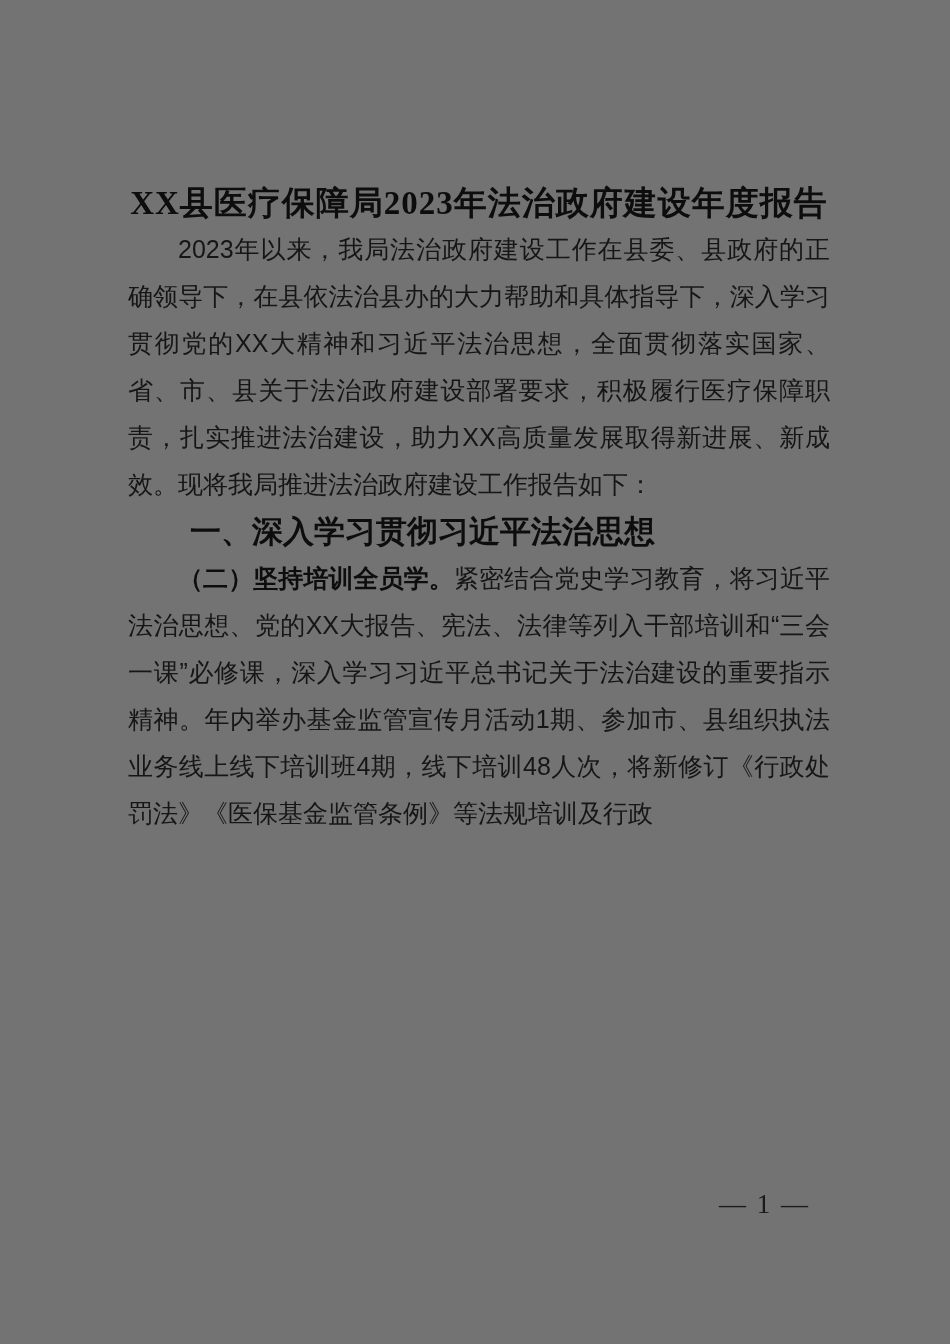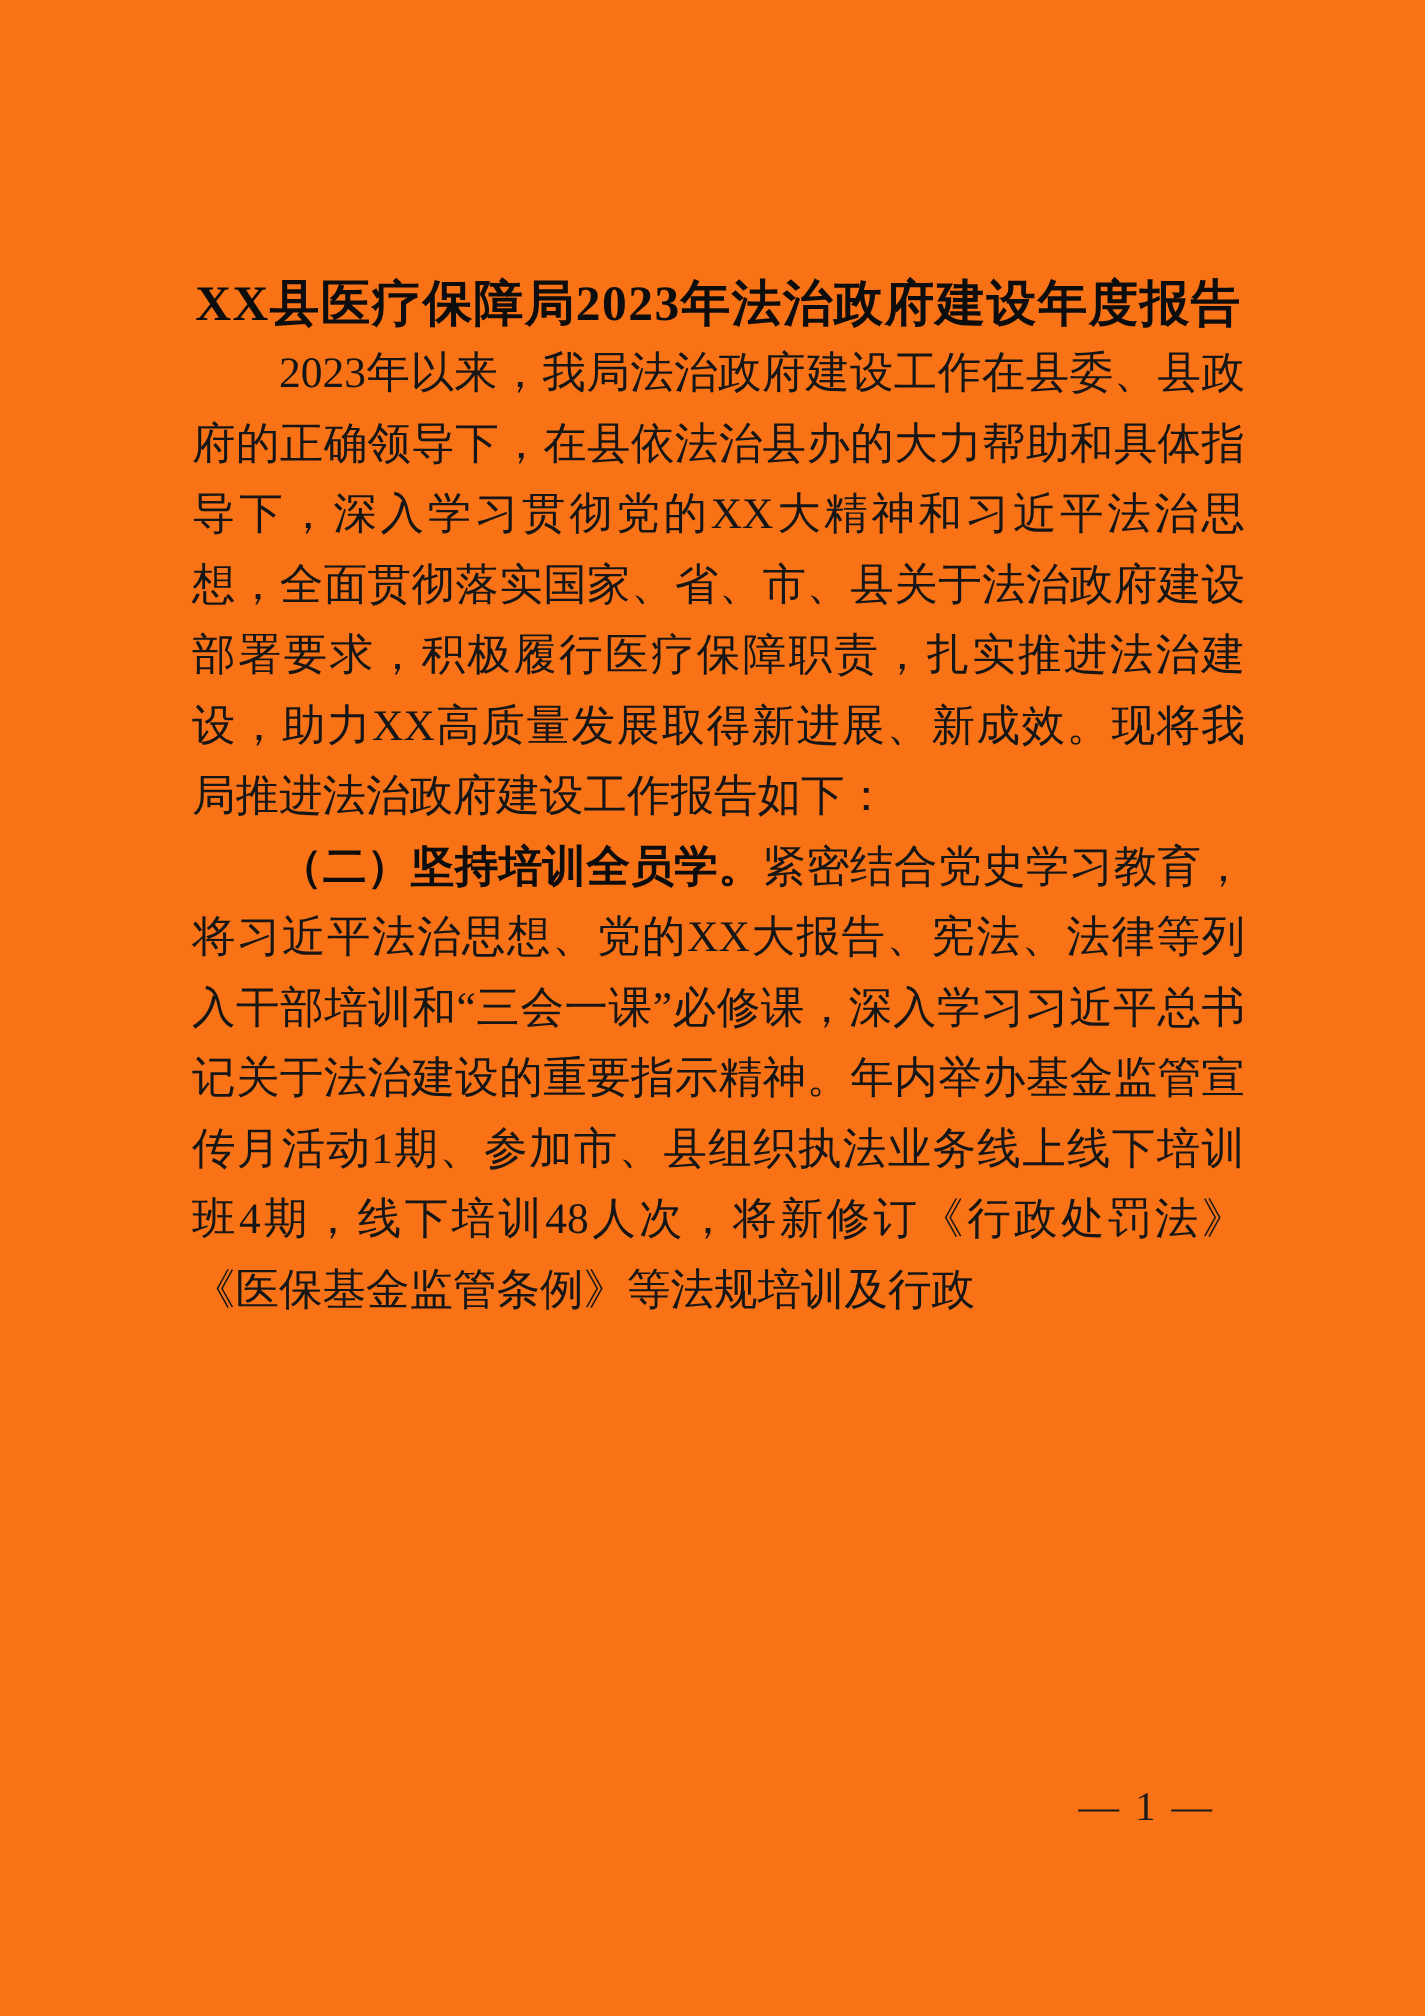--- a/index.html
+++ b/index.html
@@ -7,7 +7,7 @@
     position: relative;
     width: 950px;
     height: 1344px;
-    background: #f97316;
+    background: #737373;
     overflow: hidden;
     color: #121212;
   }

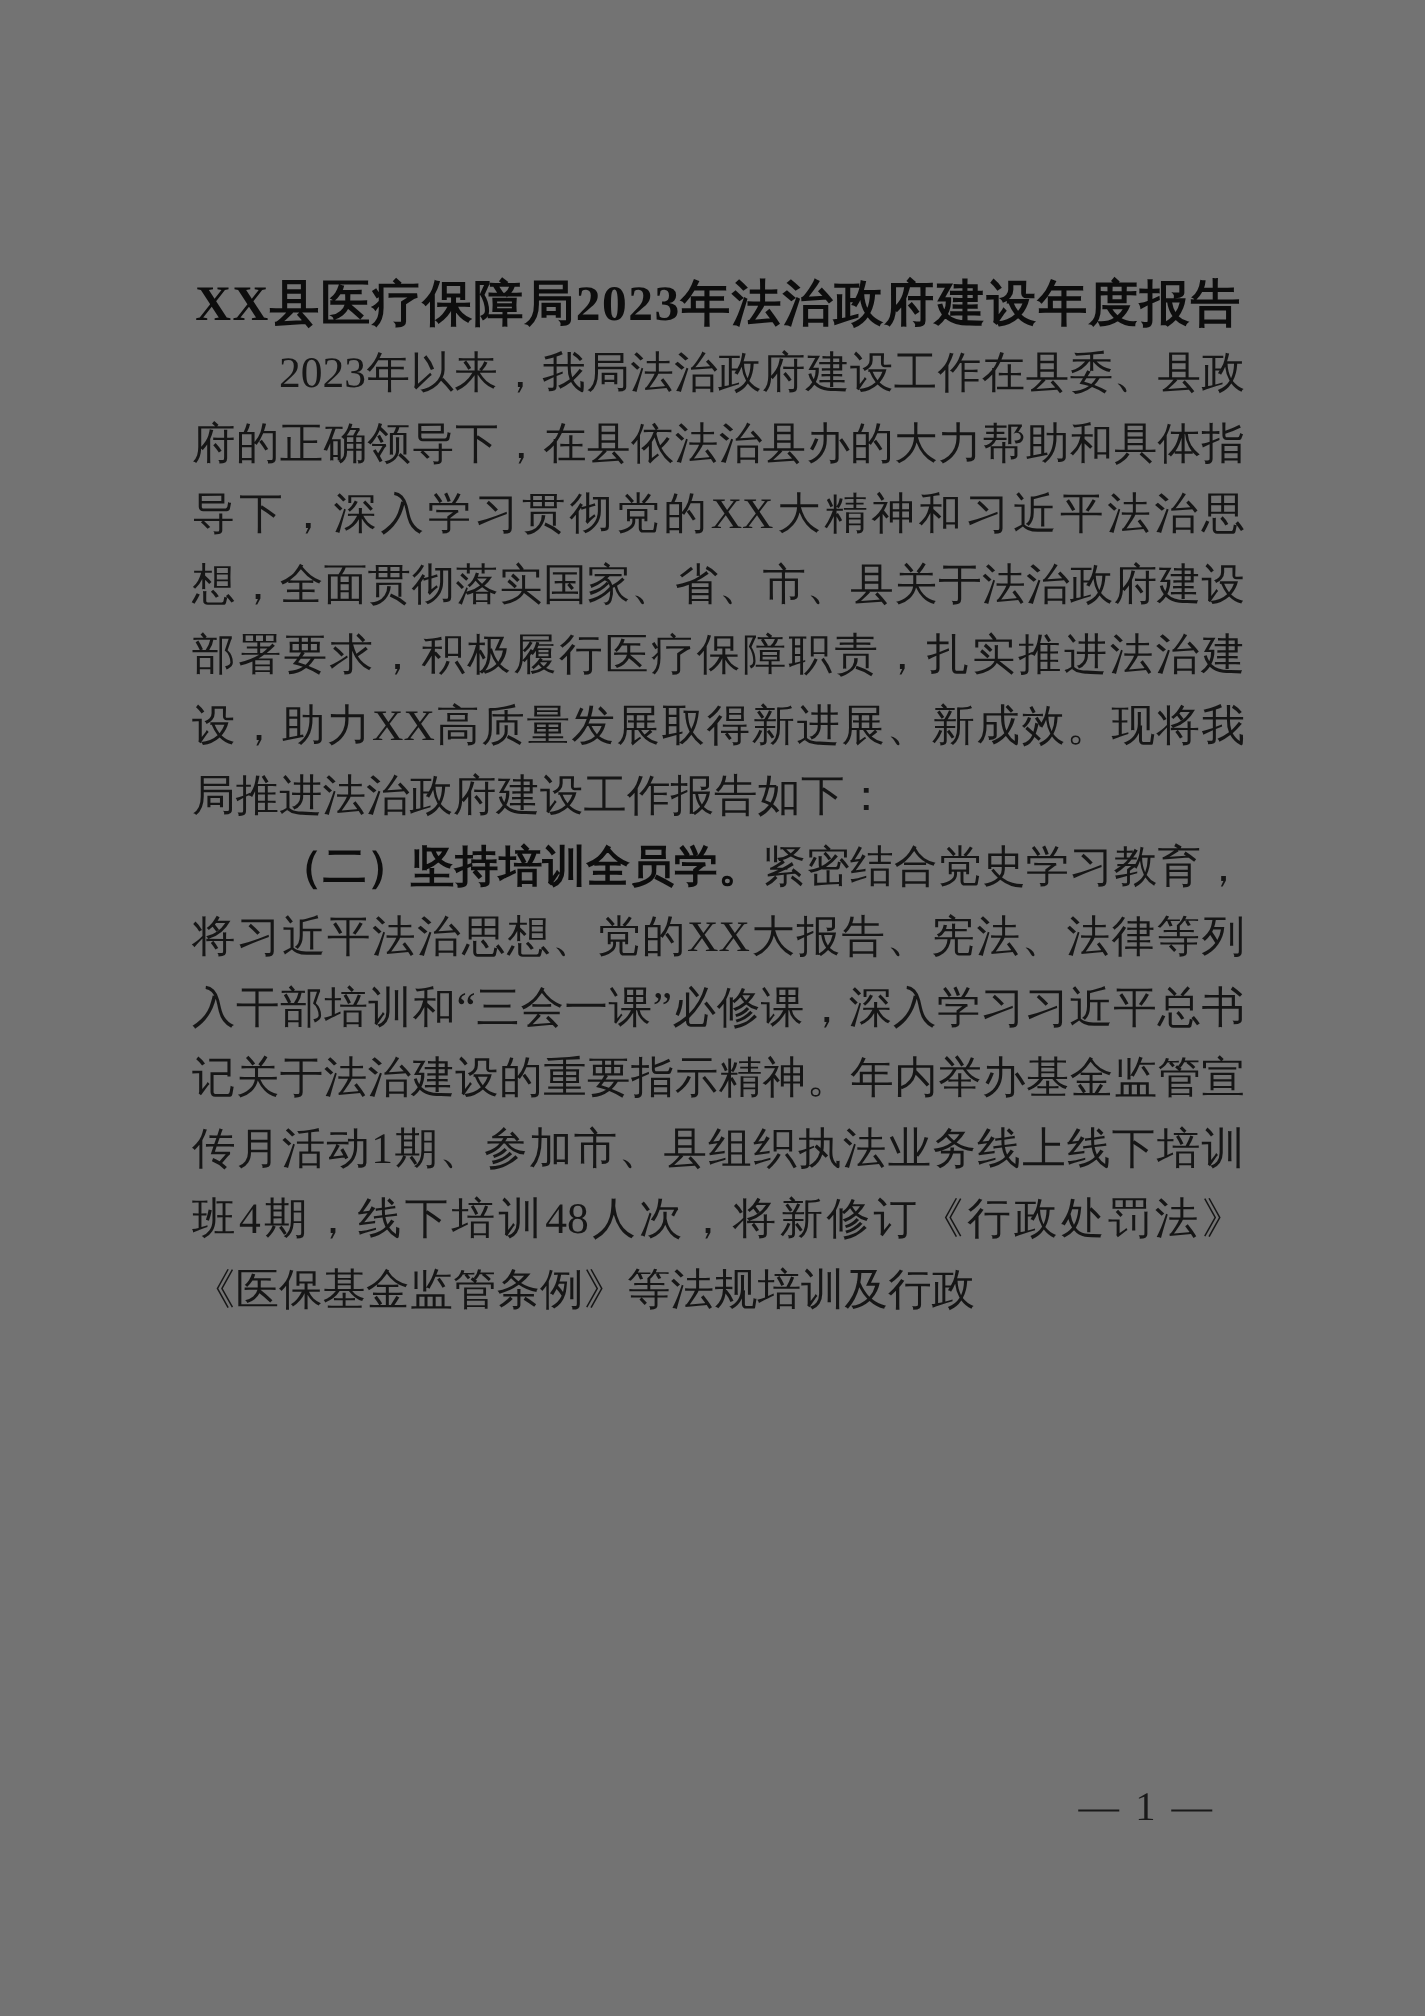--- a/index.html
+++ b/index.html
@@ -29,8 +29,8 @@
   }
   .para {
     margin: 0;
-    font-family: Liberation Serif, serif;
-    font-size: 29px;
+    font-family: Liberation Sans, sans-serif;
+    font-size: 25px;
     line-height: 47px;
     text-align: justify;
     text-justify: inter-ideograph;

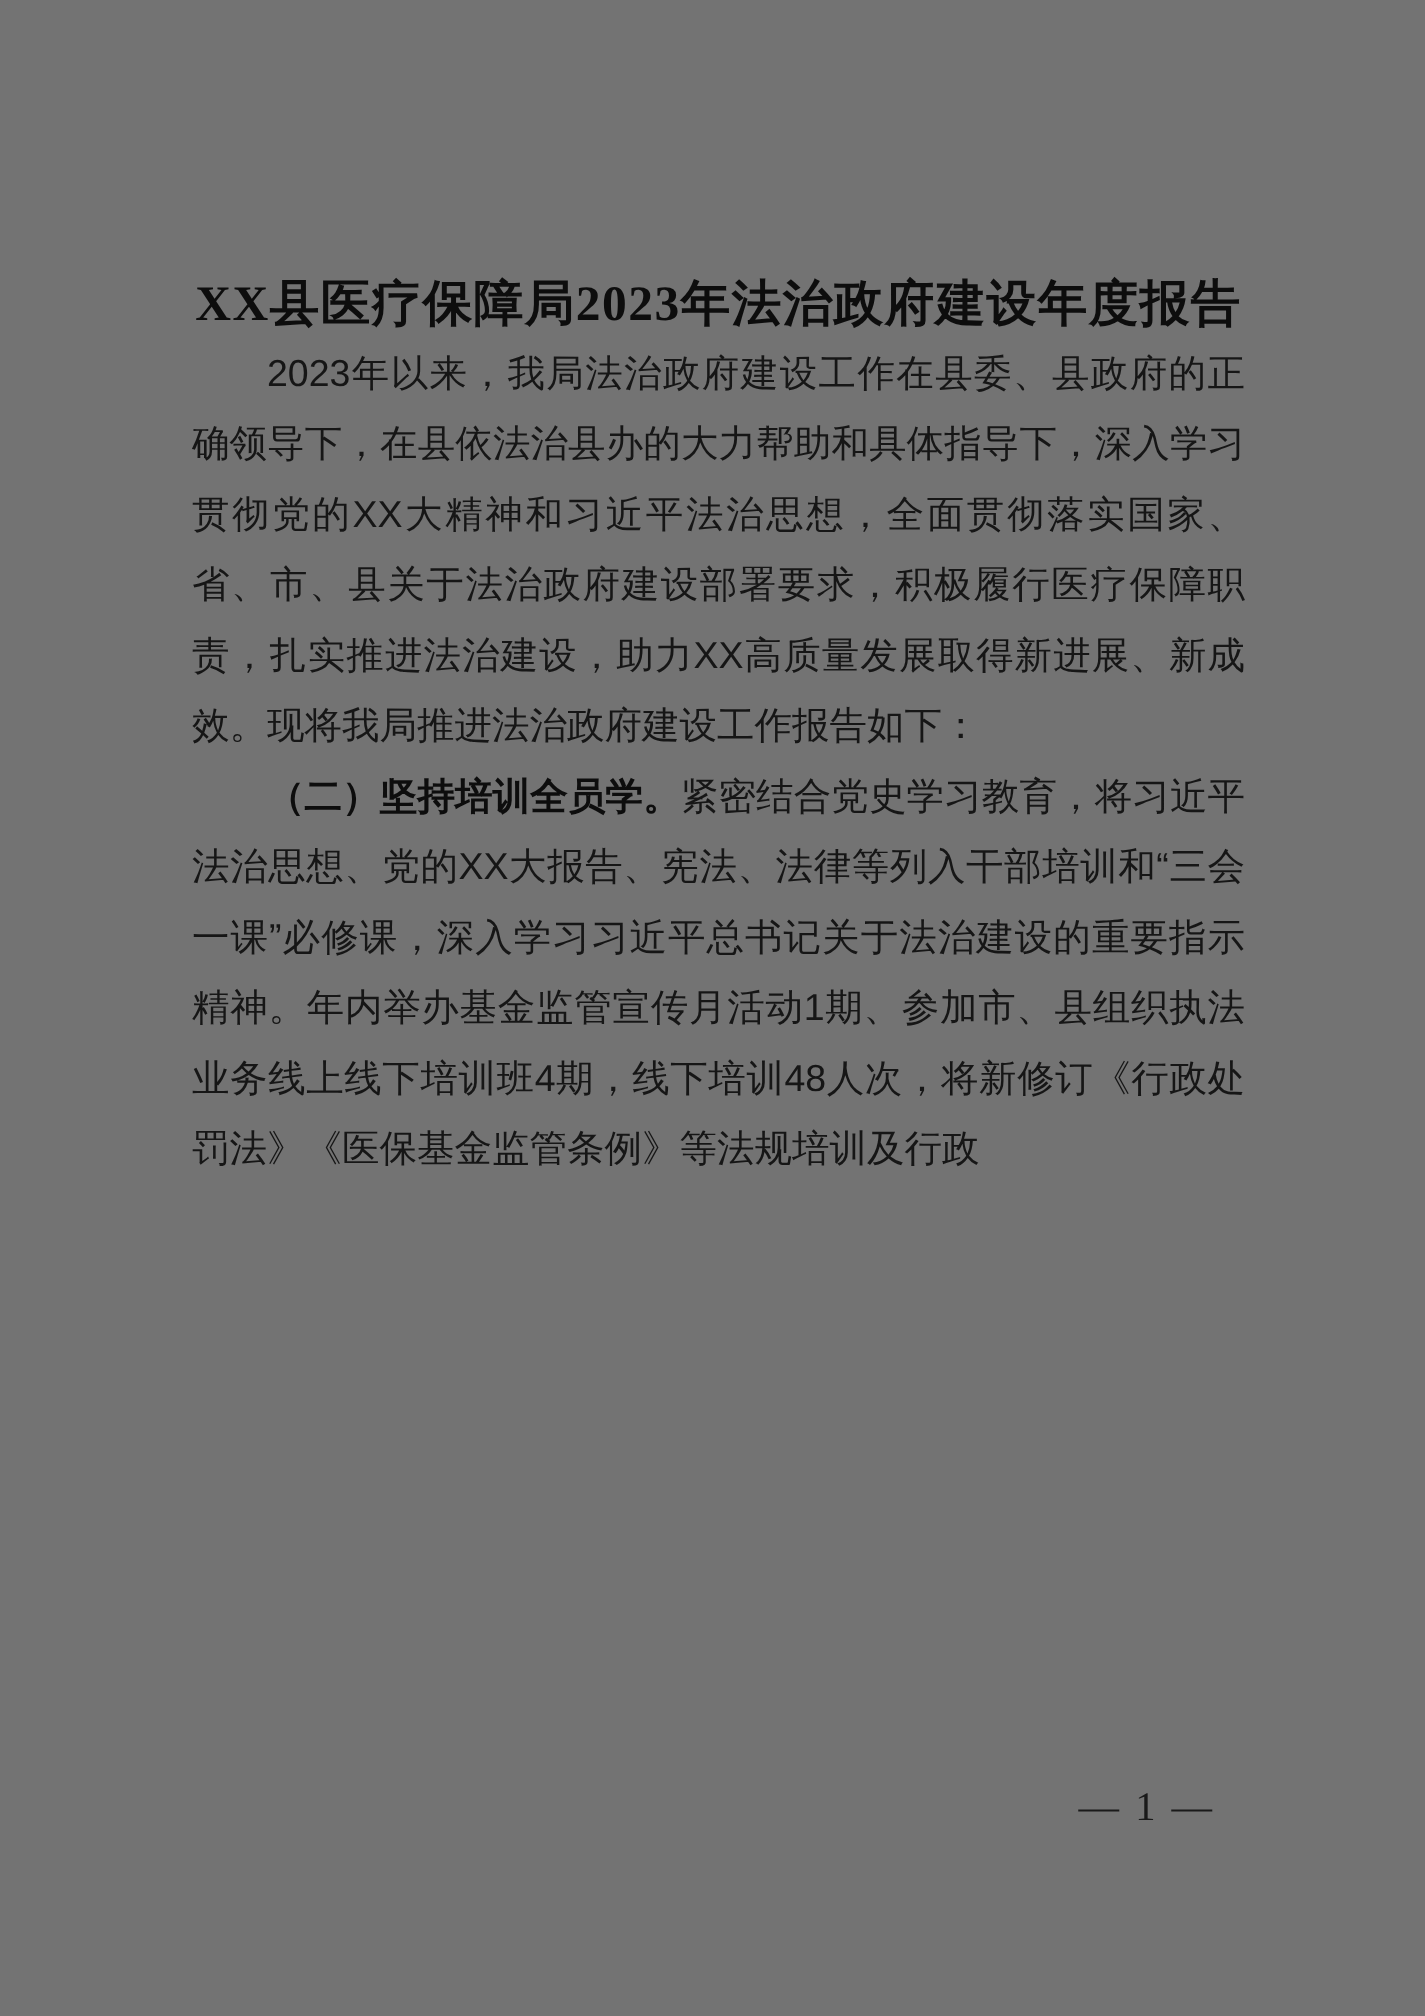--- a/index.html
+++ b/index.html
@@ -71,6 +71,7 @@
 
     <p class="para">2023年以来，我局法治政府建设工作在县委、县政府的正确领导下，在县依法治县办的大力帮助和具体指导下，深入学习贯彻党的XX大精神和习近平法治思想，全面贯彻落实国家、省、市、县关于法治政府建设部署要求，积极履行医疗保障职责，扎实推进法治建设，助力XX高质量发展取得新进展、新成效。现将我局推进法治政府建设工作报告如下：</p>
 
+    <h2 class="sec-heading">一、深入学习贯彻习近平法治思想</h2>
 
 
     <p class="para"><span class="lead">（二）坚持培训全员学。</span><span>紧密结合党史学习教育，将习近平法治思想、党的XX大报告、宪法、法律等列入干部培训和“三会一课”必修课，深入学习习近平总书记关于法治建设的重要指示精神。年内举办基金监管宣传月活动1期、参加市、县组织执法业务线上线下培训班4期，线下培训48人次，将新修订《行政处罚法》《医保基金监管条例》等法规培训及行政</span></p>

